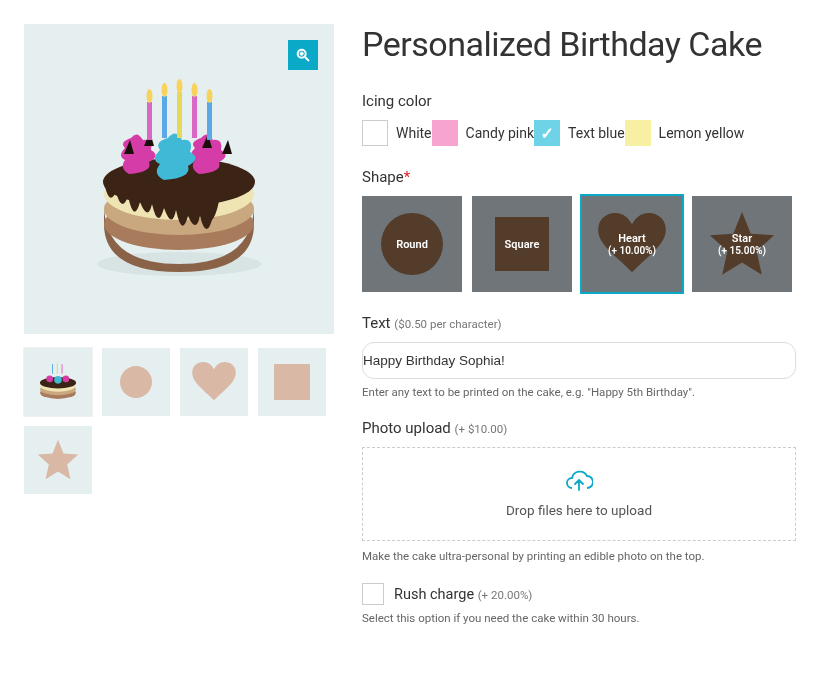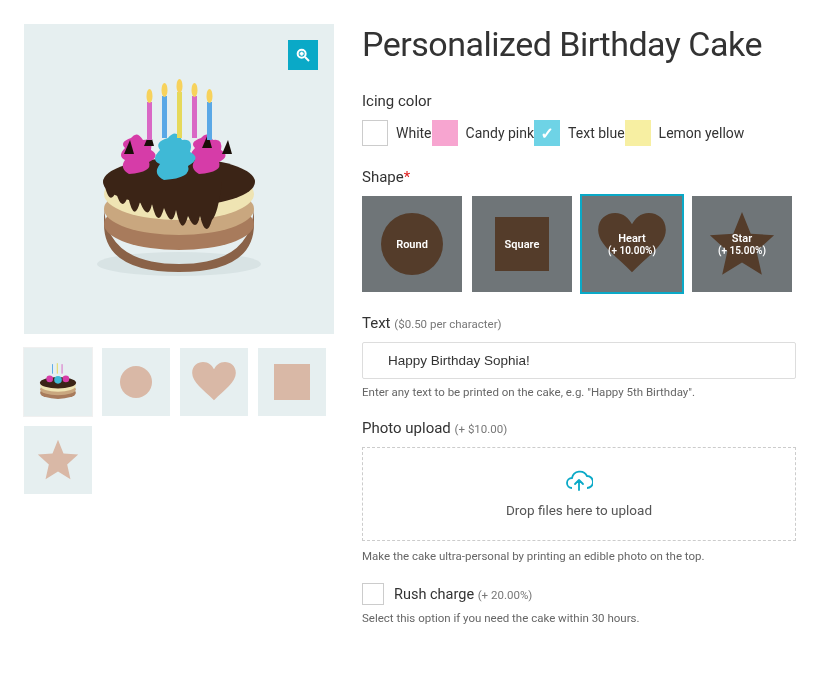--- a/index.html
+++ b/index.html
@@ -48,7 +48,7 @@
   .shape-bg { position:absolute; }
 
   
-  .text-input { width:100%; border:1px solid #ddd; padding:10px 25px; font-size:13.5px; color:#333; margin-bottom:6px; border-radius:2px; }
+  .text-input { width:100%; border:1px solid #ddd; padding:10px 0; font-size:13.5px; color:#333; margin-bottom:6px; border-radius:12px; }
   .helper { font-size:11.5px; color:#666; margin-bottom:20px; }
 
   

